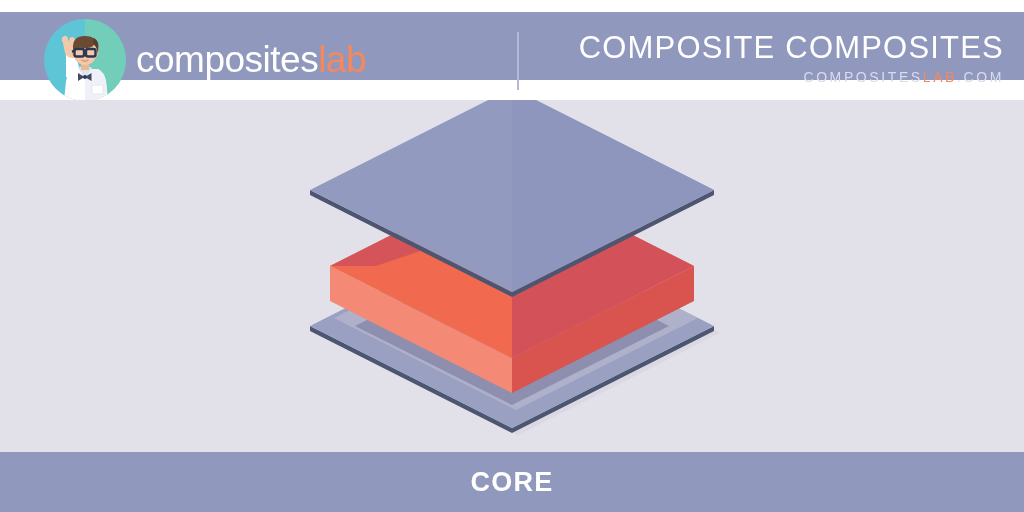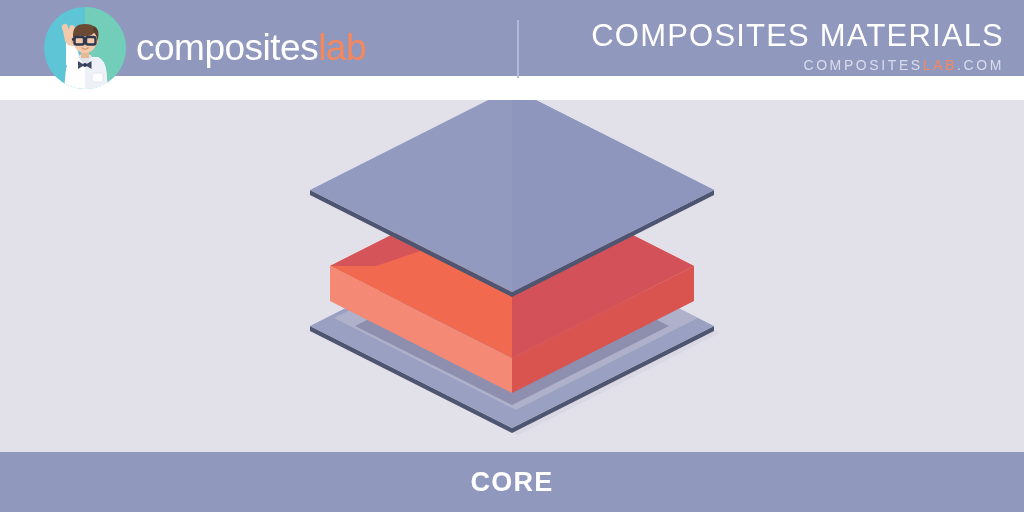--- a/index.html
+++ b/index.html
@@ -26,9 +26,9 @@
   
   .header-bar {
     position: absolute;
-    left: 0; top: 0;
-    width: 1024px;
-    height: 76px;
+    left: 0; top: 12px;
+    width: 1024px;
+    height: 68px;
     background: #9198be;
   }
 

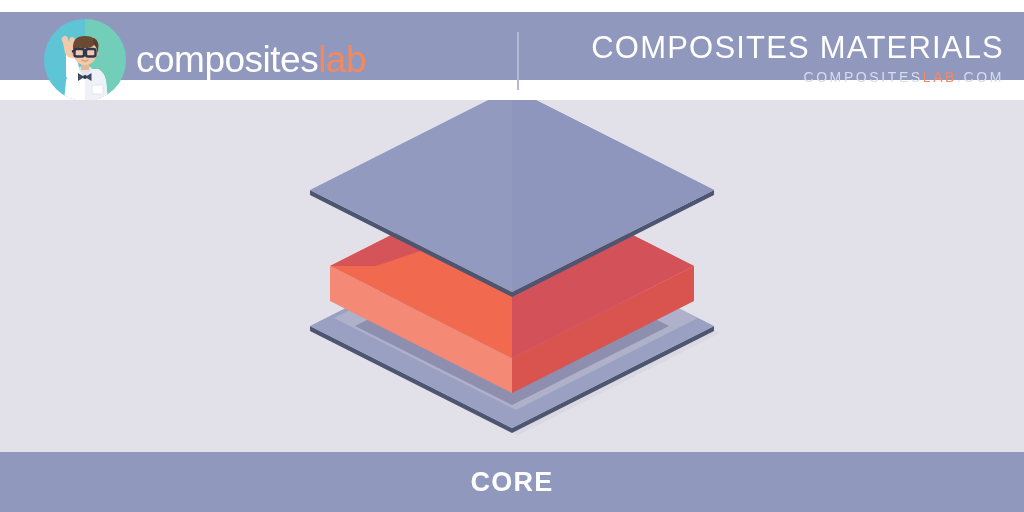--- a/index.html
+++ b/index.html
@@ -196,7 +196,7 @@
     <div class="header-divider"></div>
 
     <div class="header-right">
-      <div class="header-title">COMPOSITES MATERIALS</div>
+      <div class="header-title">COMPOSITE COMPOSITES</div>
       <div class="header-sub"><span>COMPOSITES</span><span class="s-lab">LAB</span><span>.COM</span></div>
     </div>
   </div>

